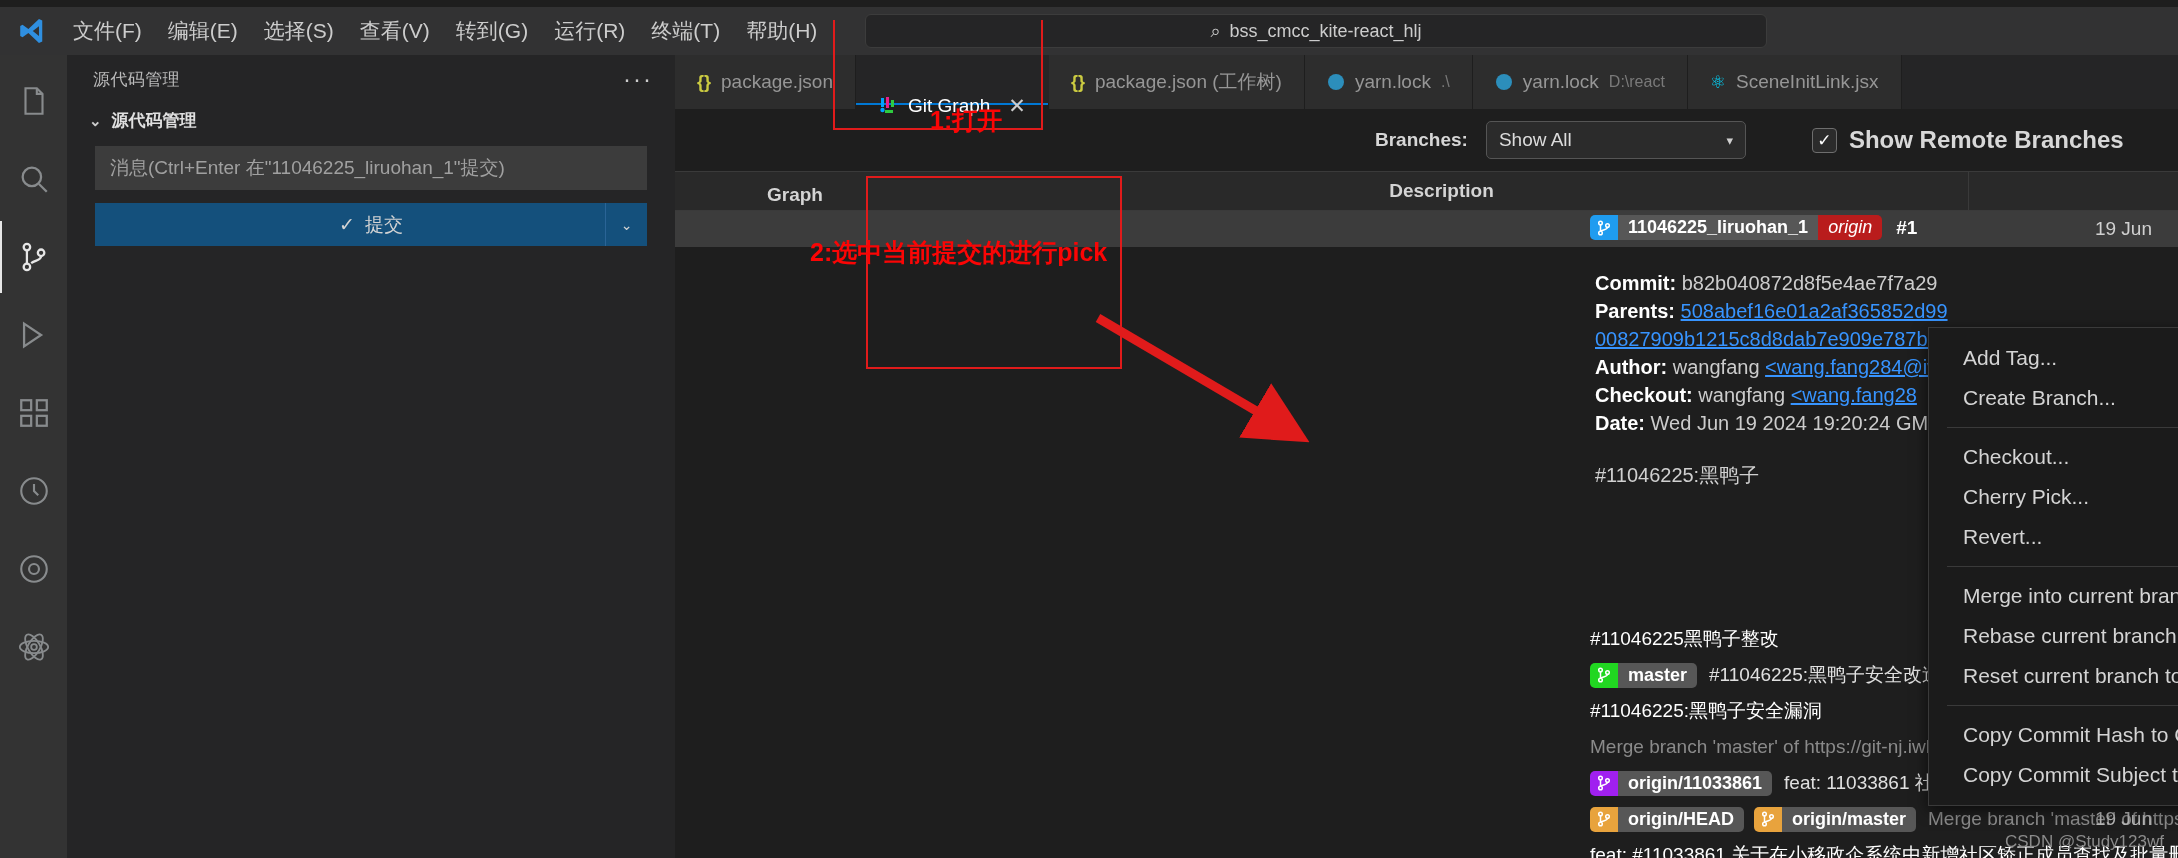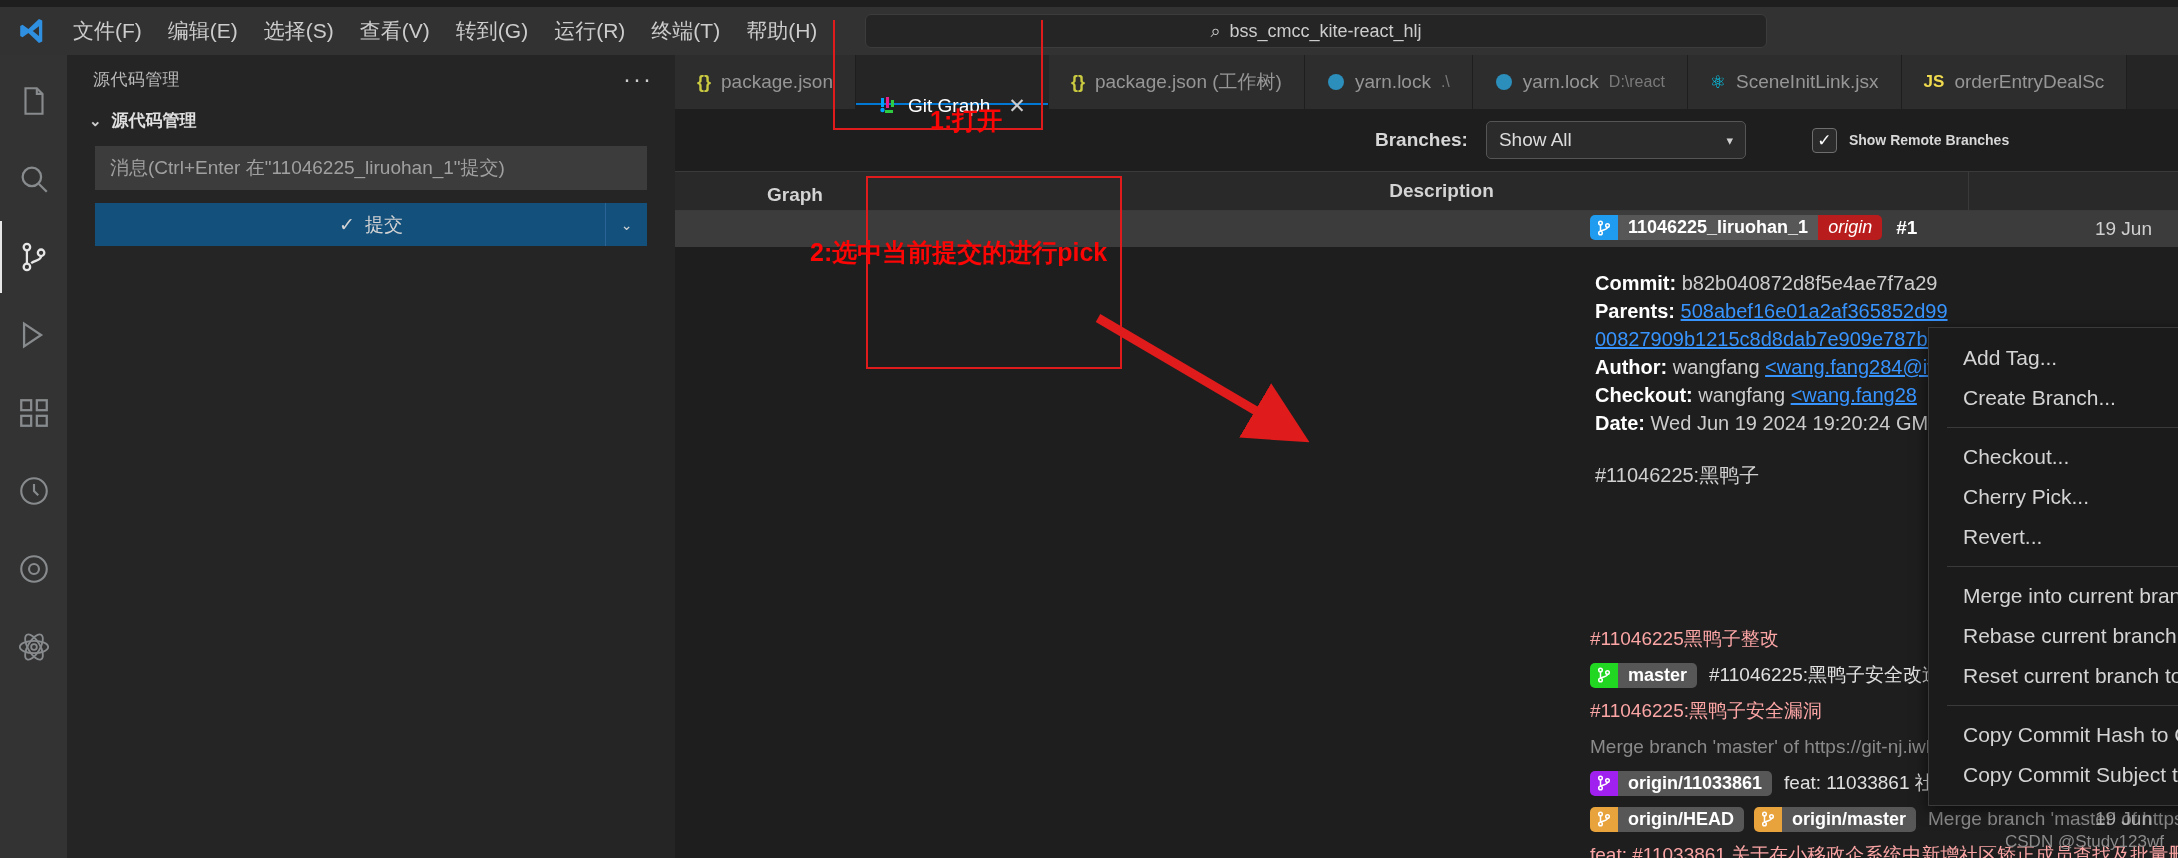--- a/index.html
+++ b/index.html
@@ -331,10 +331,6 @@
         <div class="tab">
           <span class="tabicon react">⚛</span>
           <span>SceneInitLink.jsx</span>
-        </div>
-        <div class="tab">
-          <span class="tabicon js">JS</span>
-          <span>orderEntryDealSc</span>
         </div>
       </div>
 

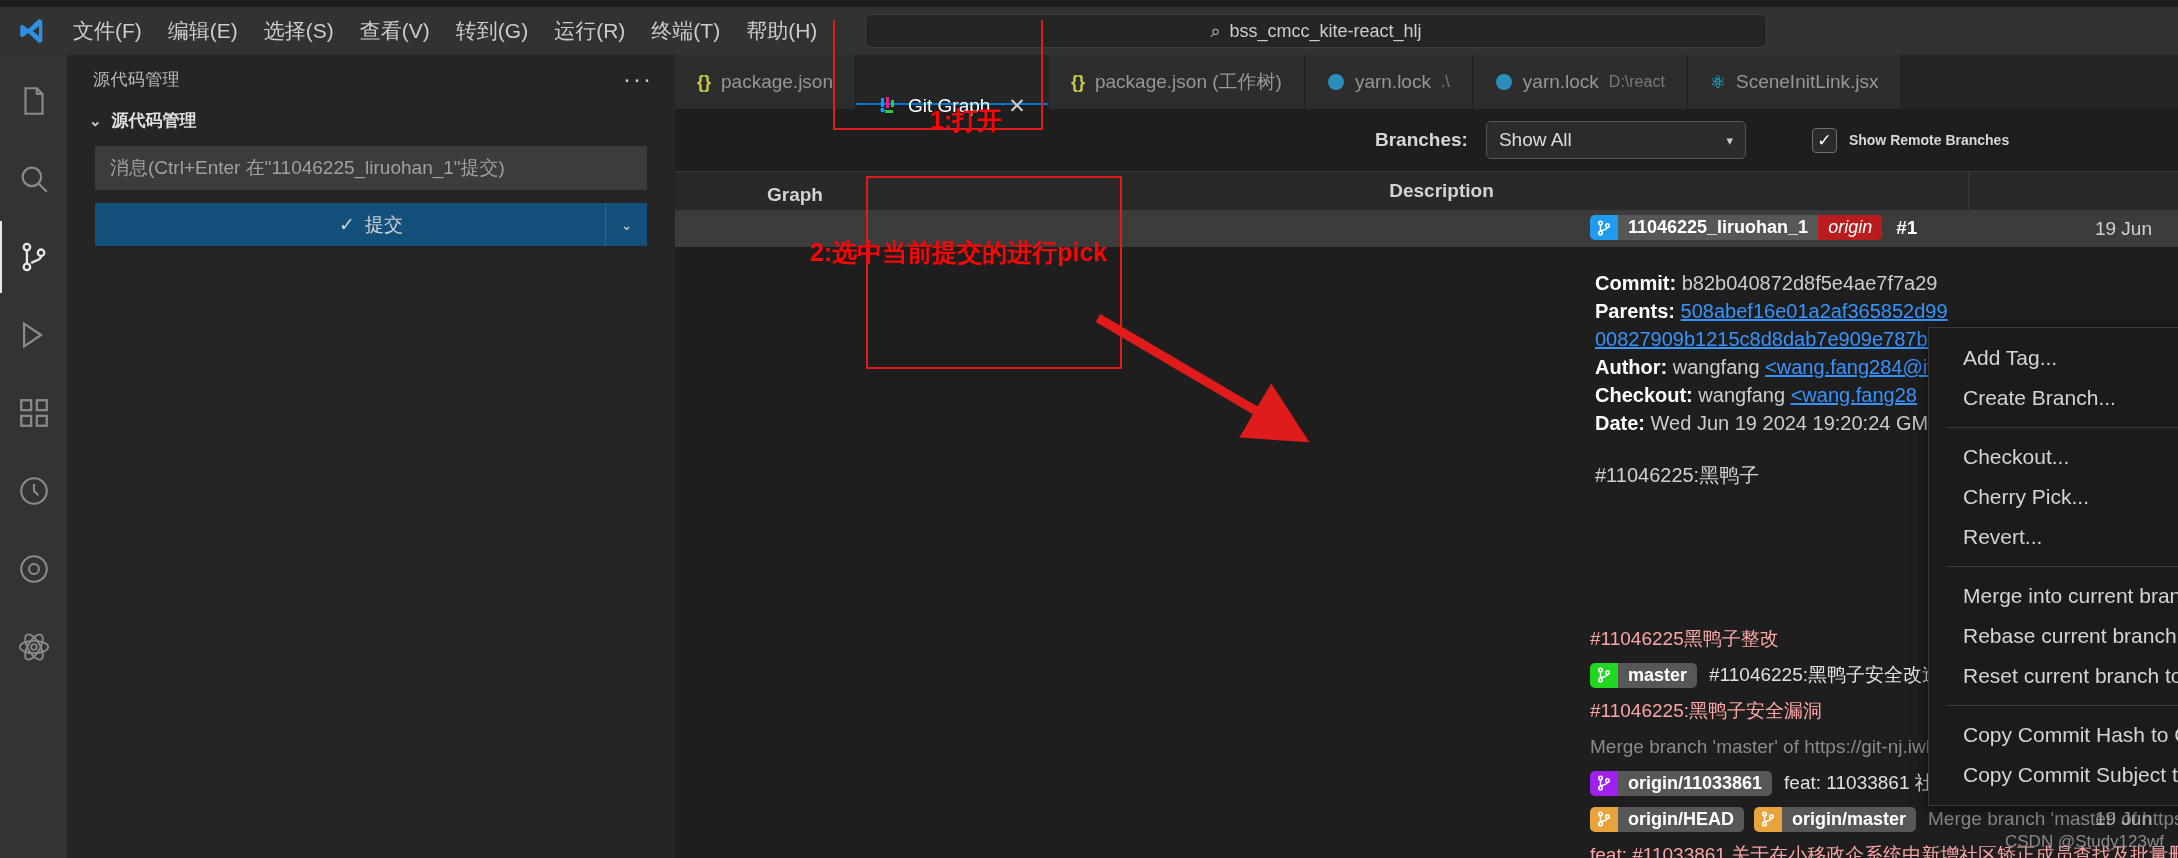--- a/index.html
+++ b/index.html
@@ -115,7 +115,7 @@
     width: 25px; height: 25px; border:1px solid #6e6e6e; border-radius:4px; background:#2b2b2b;
     display:flex; align-items:center; justify-content:center; font-size: 17px; color:#ffffff;
   }
-  .gg-check .t { font-weight:bold; font-size: 14px; color:#d8d8d8; }
+  .gg-check .t { font-weight:bold; font-size: 24px; color:#d8d8d8; }
 
   .gg-header {
     height: 40px; flex: 0 0 40px; background:#292929; border-top:1px solid #3a3a3a; border-bottom:1px solid #3a3a3a;

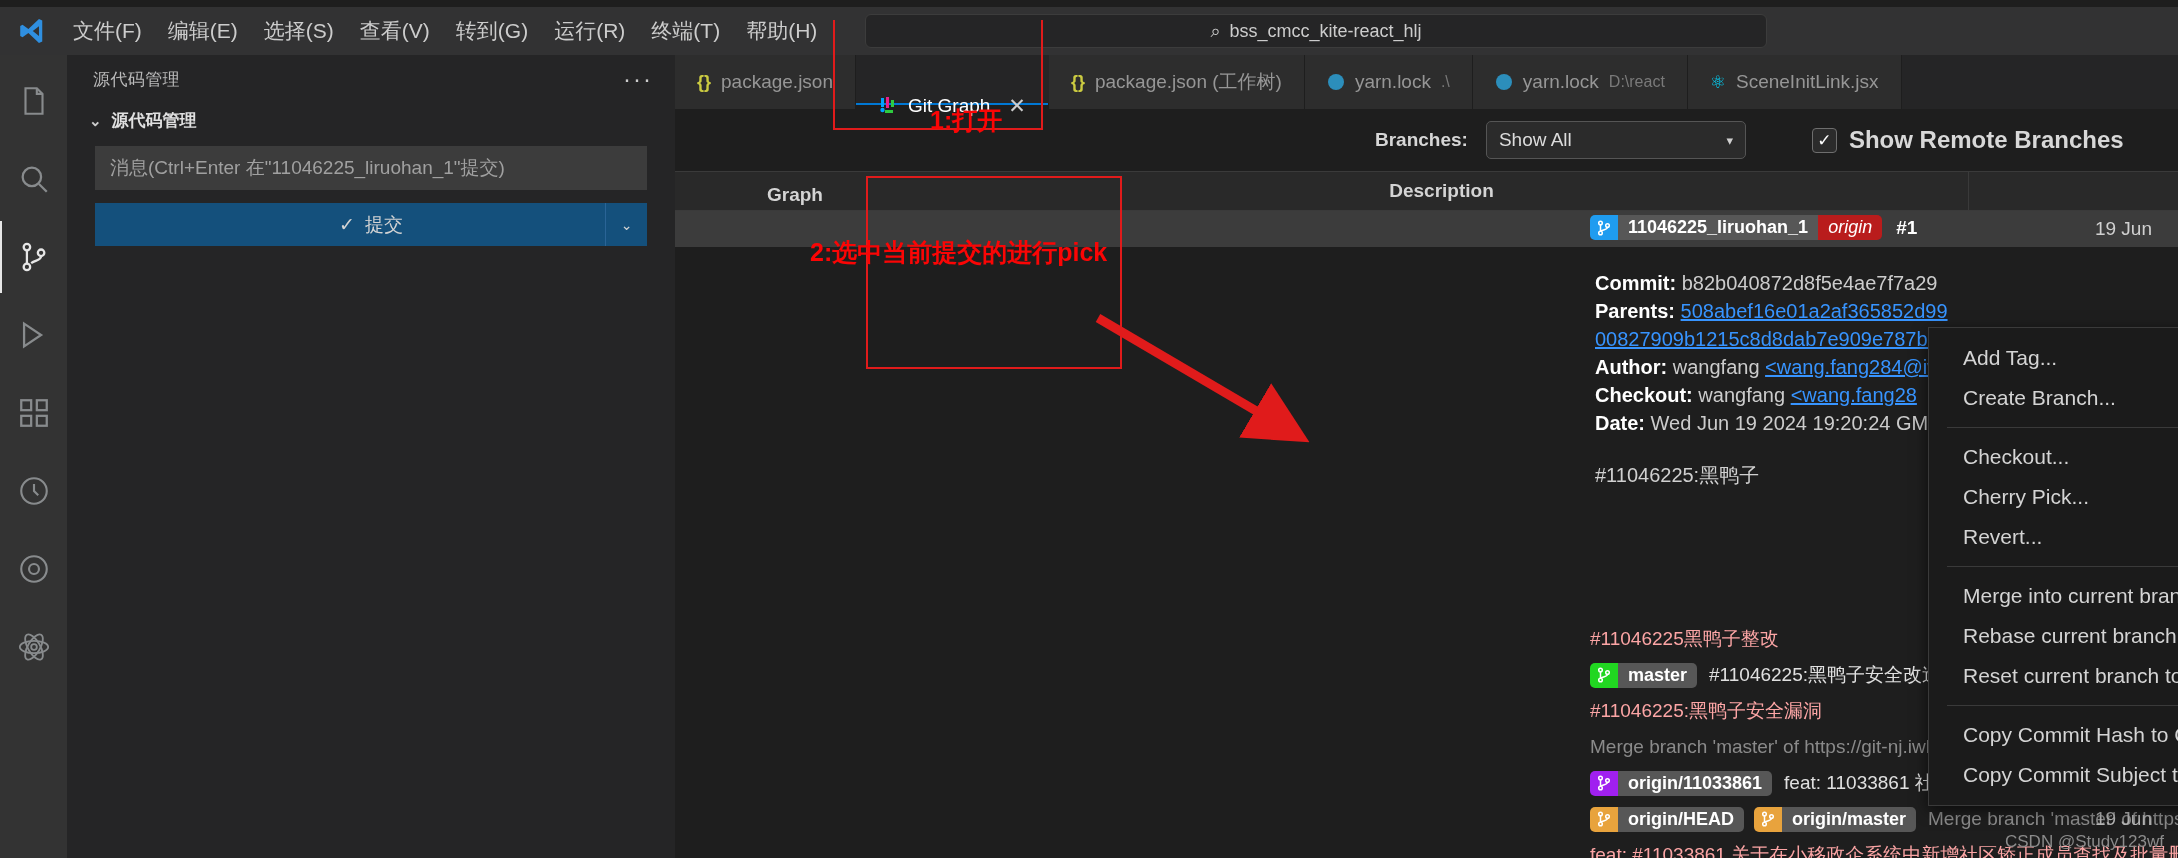--- a/index.html
+++ b/index.html
@@ -152,7 +152,7 @@
   
   .lower { position:absolute; left:0; right:0; top: 410px; bottom:0; }
   .crow { height: 36px; display:flex; align-items:center; position:relative; font-size: 19px; }
-  .crow .msg { position:absolute; left: 915px; white-space:nowrap; color:#fca5a5; }
+  .crow .msg { position:absolute; left: 915px; white-space:nowrap; color:#ffffff; }
   .crow .msg.dim { color:#8a8a8a; }
   .crow .date { position:absolute; right: 26px; color:#b6b6b6; }
   .crow .chips { position:absolute; left: 915px; display:flex; align-items:center; gap: 10px; }

